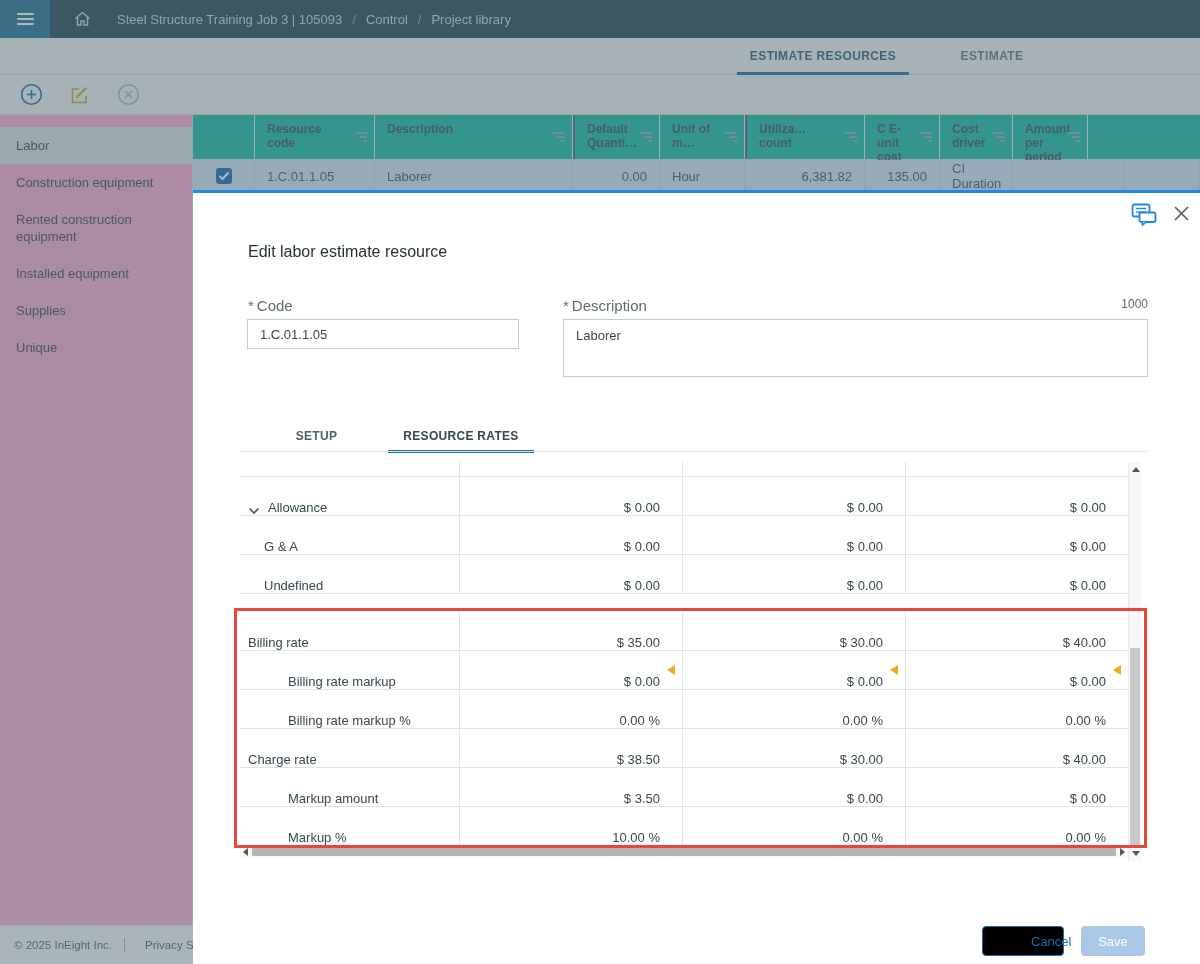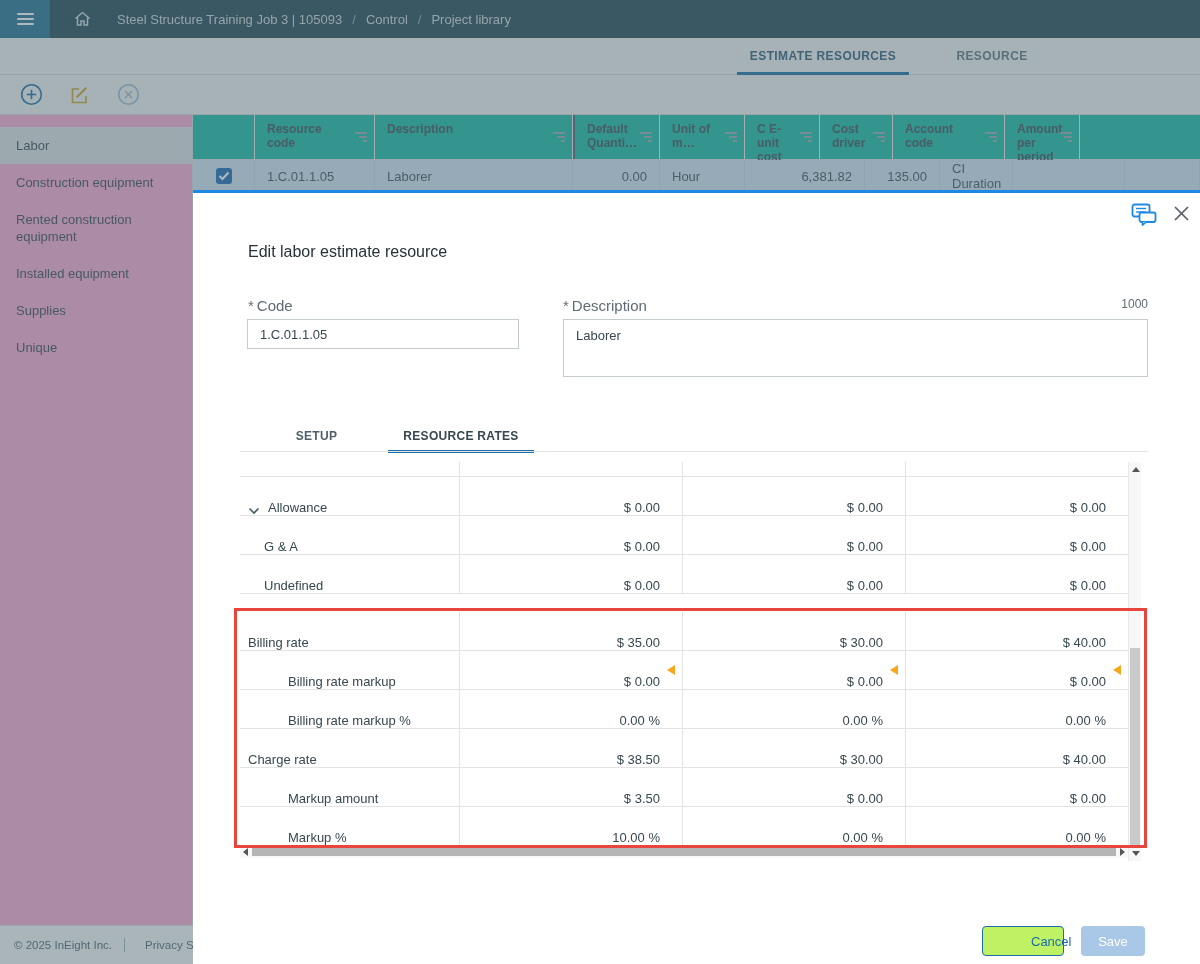--- a/index.html
+++ b/index.html
@@ -132,7 +132,7 @@
       <div class="tab-underline"></div>
     </div>
     <div class="ptab ptab-rev">
-      <span>RESOURCE</span>
+      <span>ESTIMATE</span>
     </div>
   </div>
 

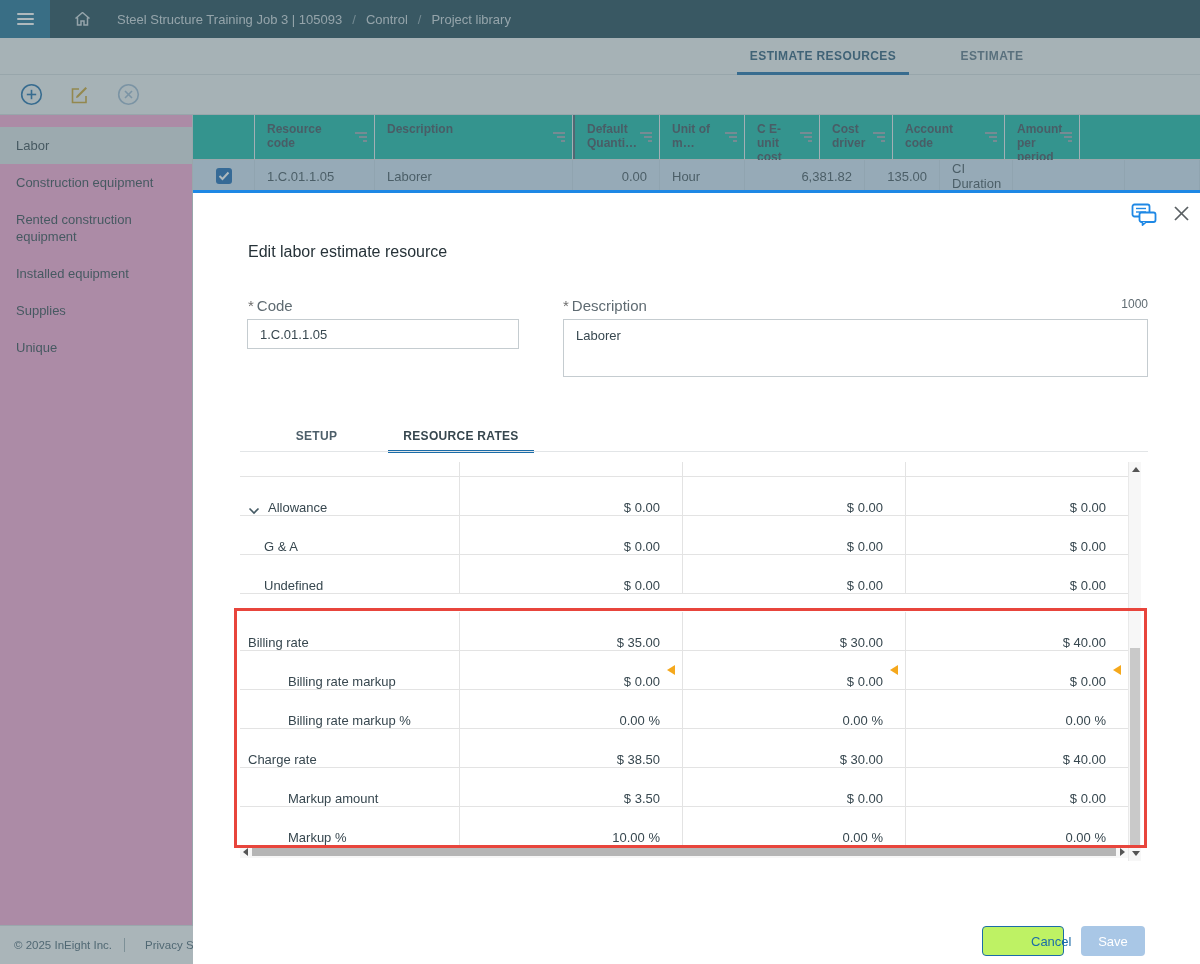--- a/index.html
+++ b/index.html
@@ -190,6 +190,11 @@
           <i></i>
           <i></i>
         </span></div>
+    <div class="gh c5 dark"><span>Utiliza… count</span><span class="filtericon">
+          <i></i>
+          <i></i>
+          <i></i>
+        </span></div>
     <div class="gh c6"><span>C E-unit cost (Scale…</span><span class="filtericon">
           <i></i>
           <i></i>

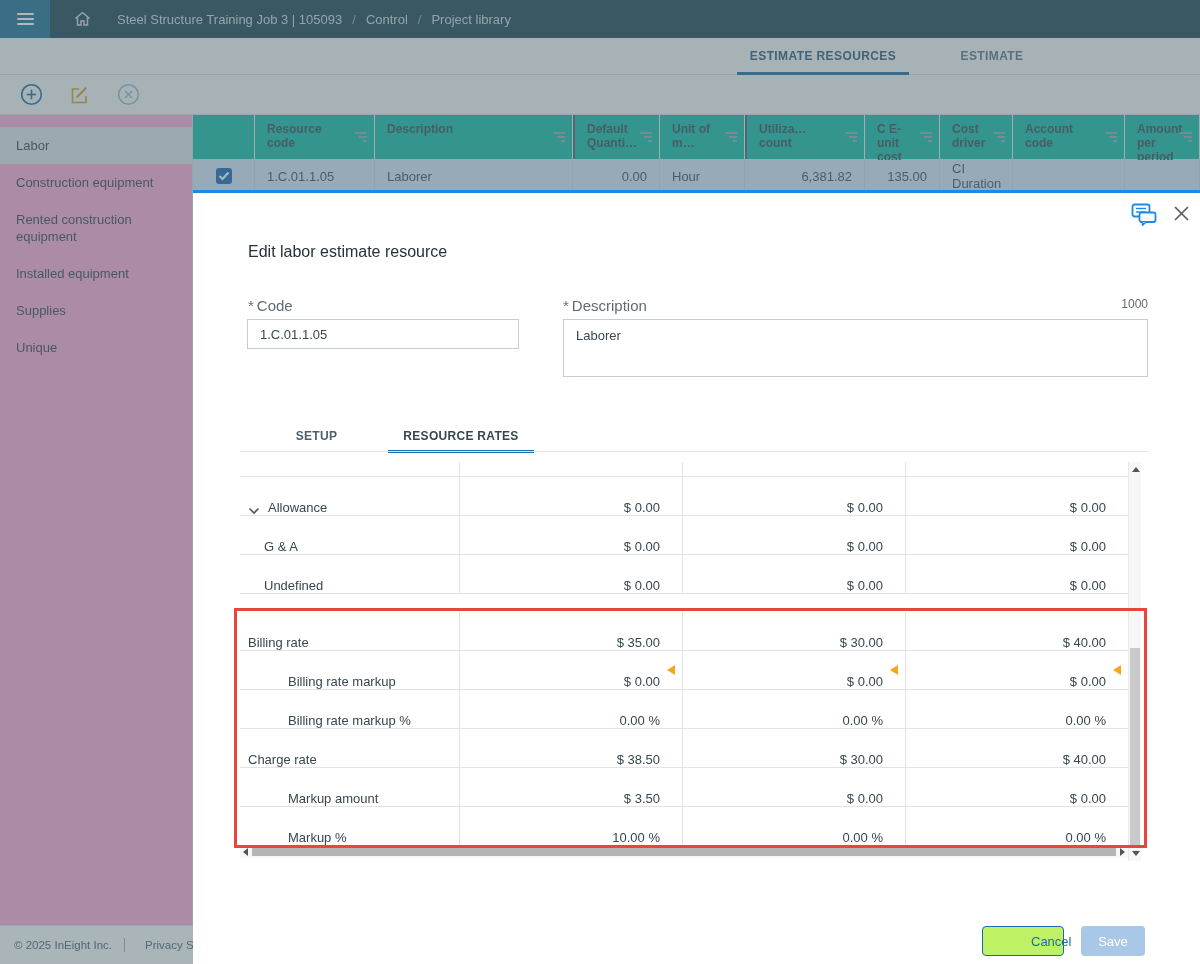--- a/index.html
+++ b/index.html
@@ -205,11 +205,6 @@
           <i></i>
           <i></i>
         </span></div>
-    <div class="gh c8"><span>Account code</span><span class="filtericon">
-          <i></i>
-          <i></i>
-          <i></i>
-        </span></div>
     <div class="gh c9"><span>Amount per period</span><span class="filtericon">
           <i></i>
           <i></i>

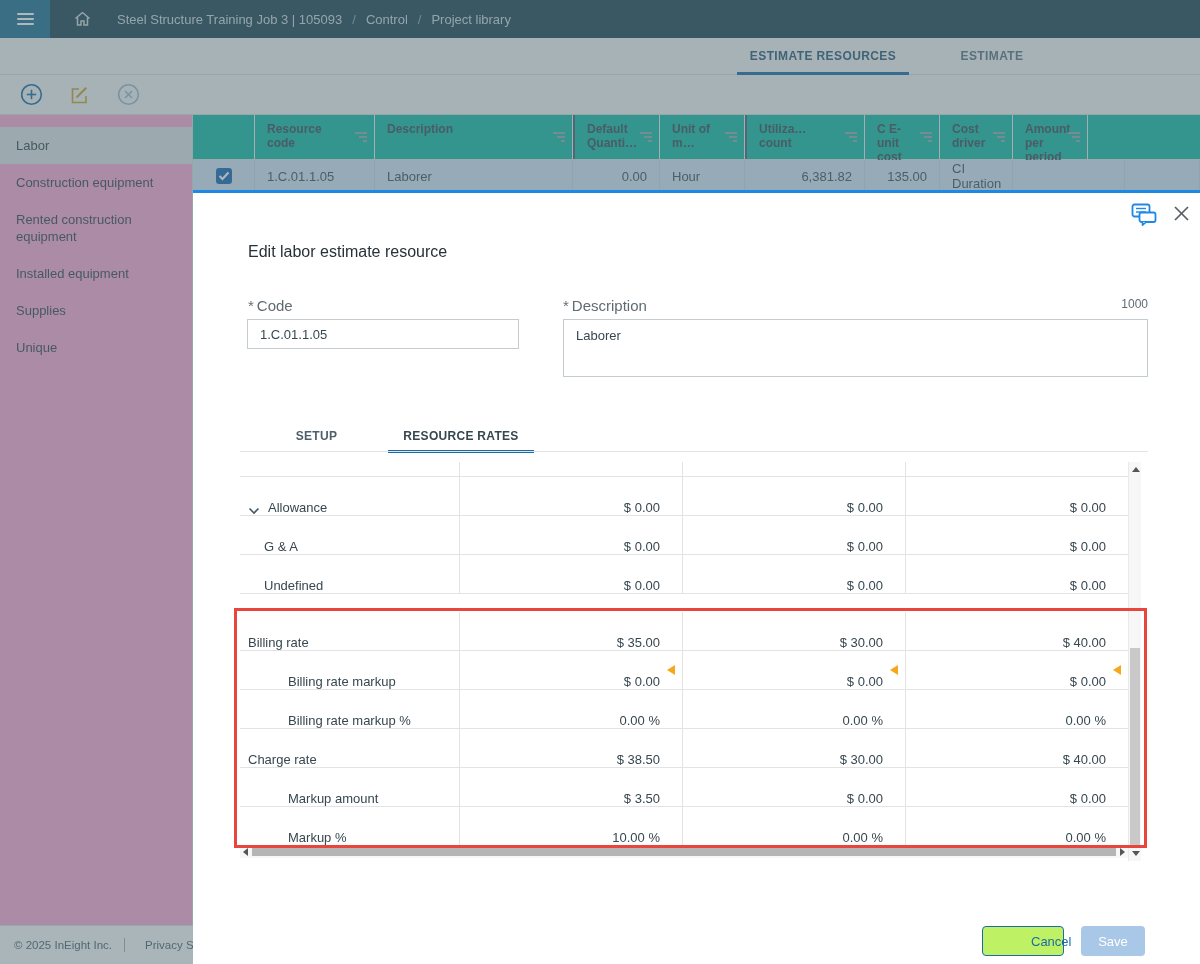--- a/index.html
+++ b/index.html
@@ -98,7 +98,7 @@
   .hsb .arrow-right { margin-right:3px; width:0; height:0; border-top:4px solid transparent; border-bottom:4px solid transparent; border-left:5px solid #555; cursor:pointer; }
 
   
-  .btn-cancel { position:absolute; left:789px; top:733px; width:82px; height:30px; border:1px solid #1b6ca8; border-radius:4px; background:#bef264; color:#1b6ca8; font-size:13px; font-family:inherit; cursor:pointer;padding-left:48px; }
+  .btn-cancel { position:absolute; left:789px; top:733px; width:82px; height:30px; border:1px solid #1b6ca8; border-radius:4px; background:#000000; color:#1b6ca8; font-size:13px; font-family:inherit; cursor:pointer;padding-left:48px; }
   .btn-save { position:absolute; left:888px; top:733px; width:64px; height:30px; border:none; border-radius:4px; background:#a9c7e6; color:#fff; font-size:13px; font-family:inherit; cursor:default; }
 </style>
 </head>

